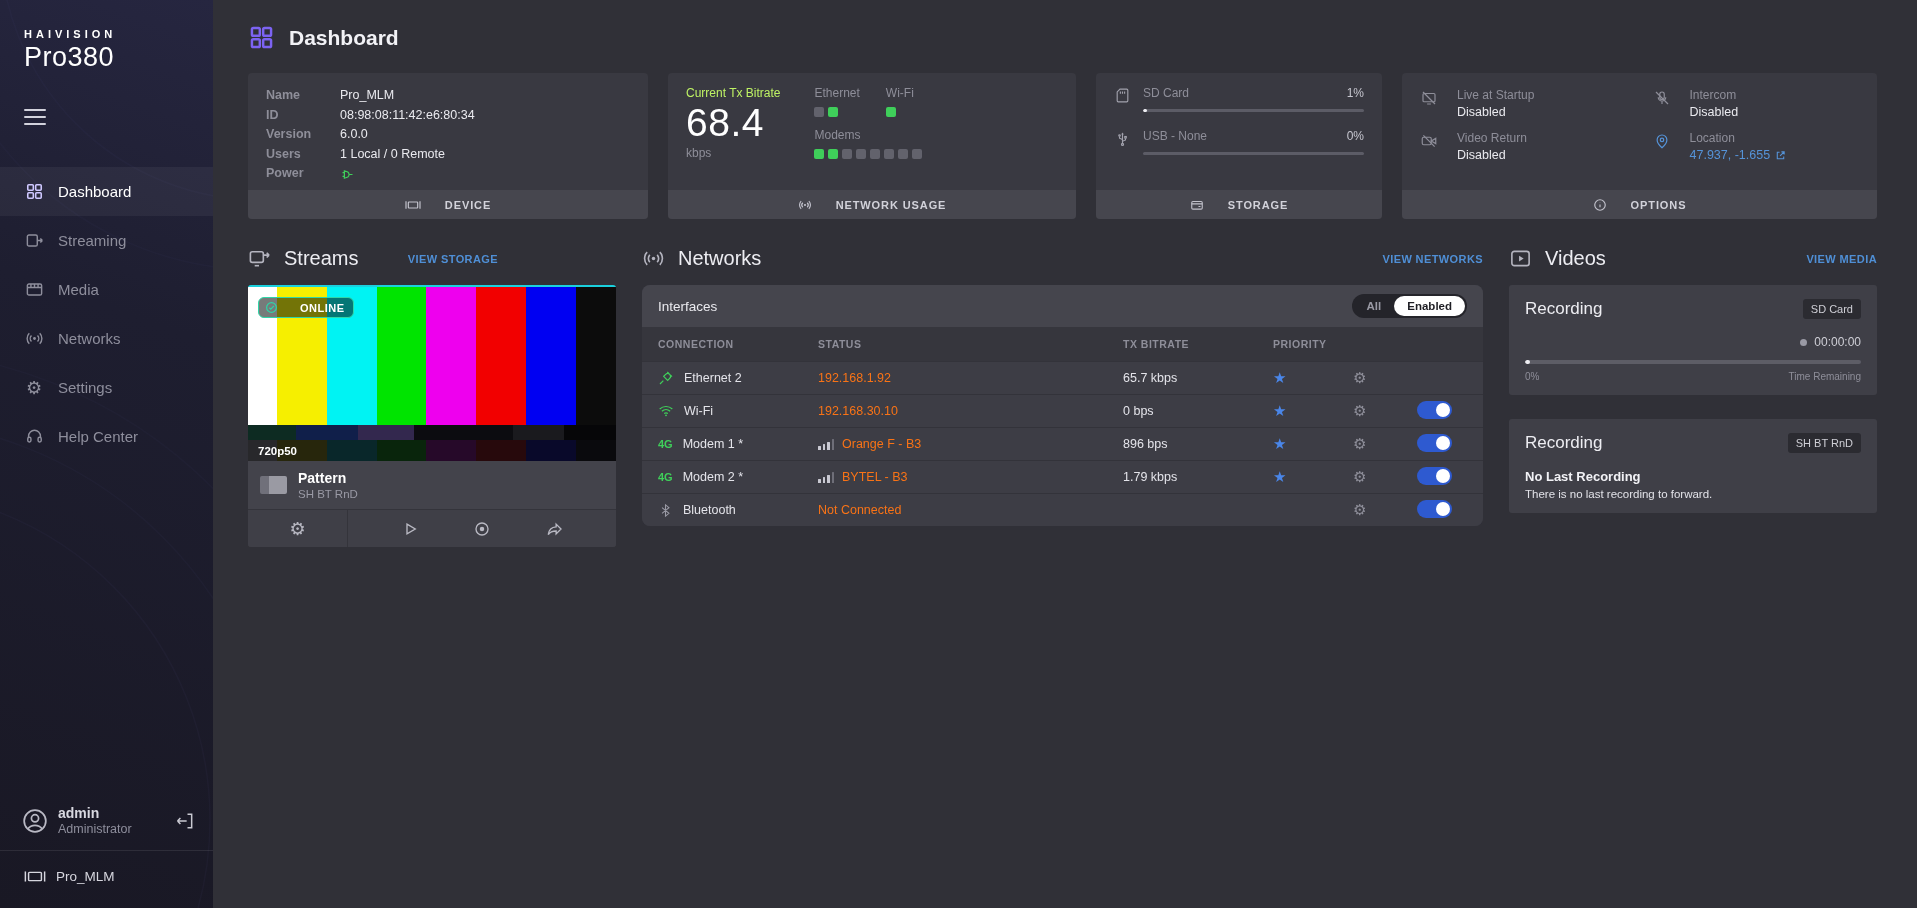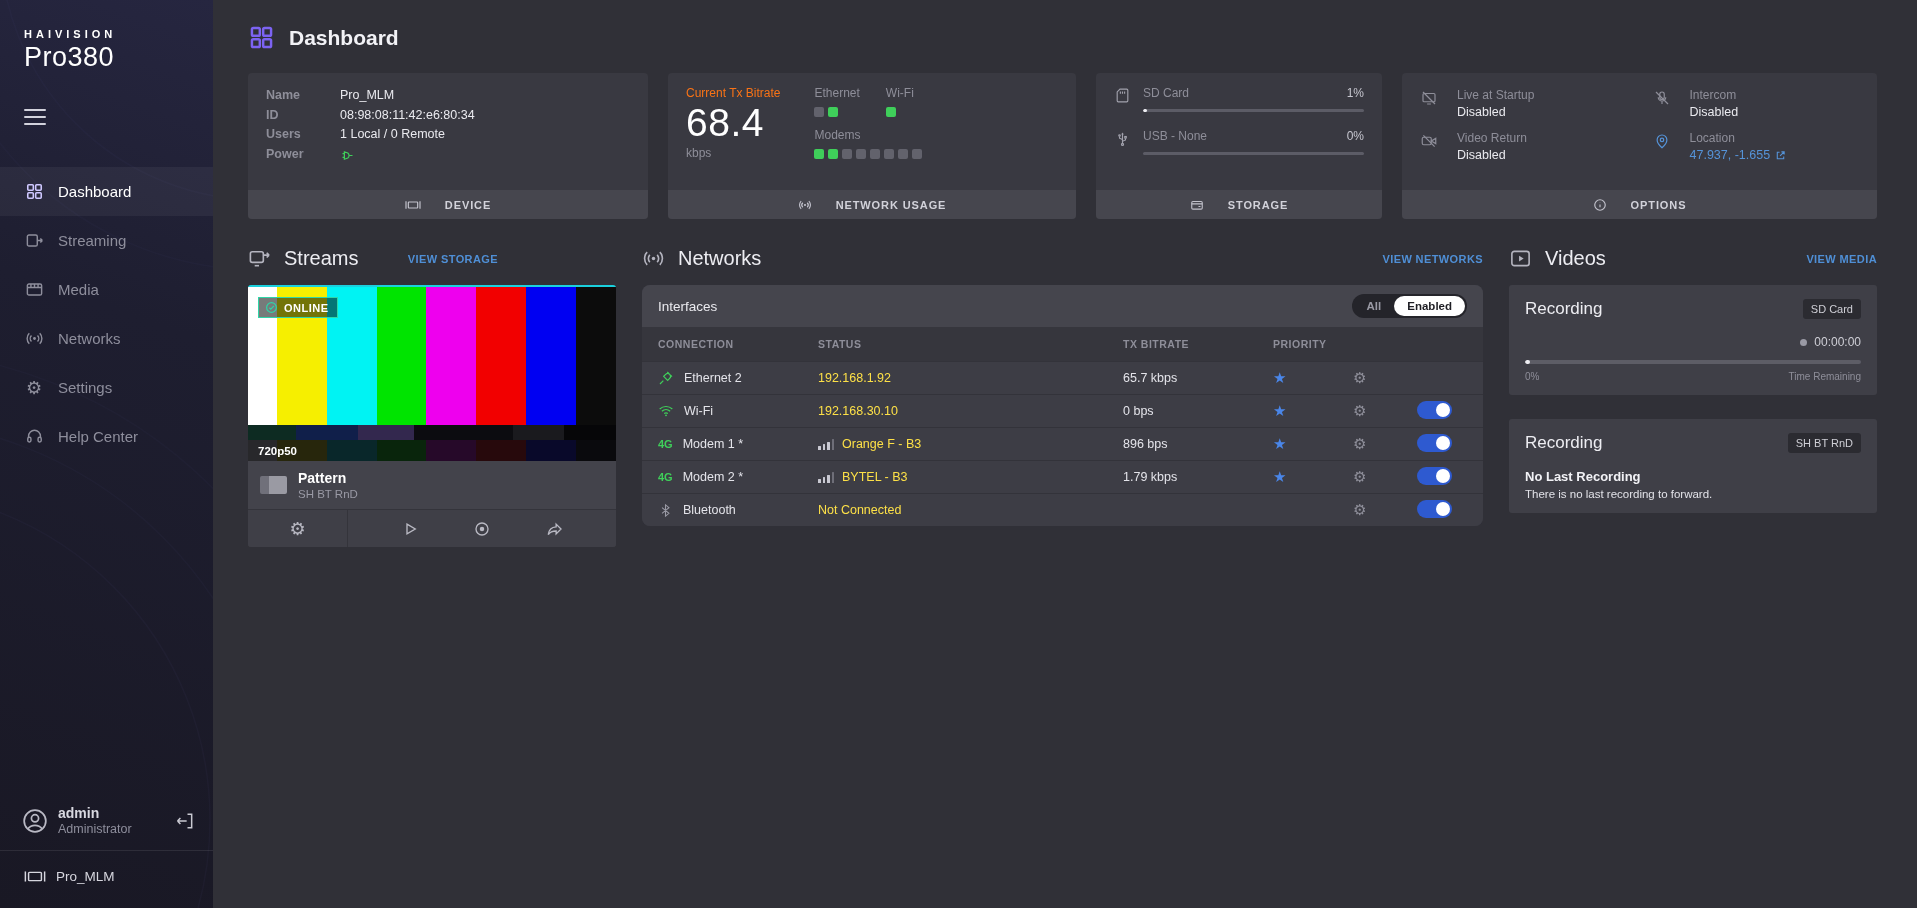--- a/index.html
+++ b/index.html
@@ -71,7 +71,7 @@
   .power-icon { margin-top:3px; }
 
   .nu-body { display:flex; gap:34px; }
-  .nu-label { font-size:12px; color:#f97316; }
+  .nu-label { font-size:12px; color:#bef264; }
   .nu-value { font-size:39px; font-weight:400; color:#ffffff; line-height:46px; letter-spacing:.5px; }
   .nu-unit { font-size:12px; color:#8e8e99; }
   .nu-groups-row { display:flex; gap:26px; }

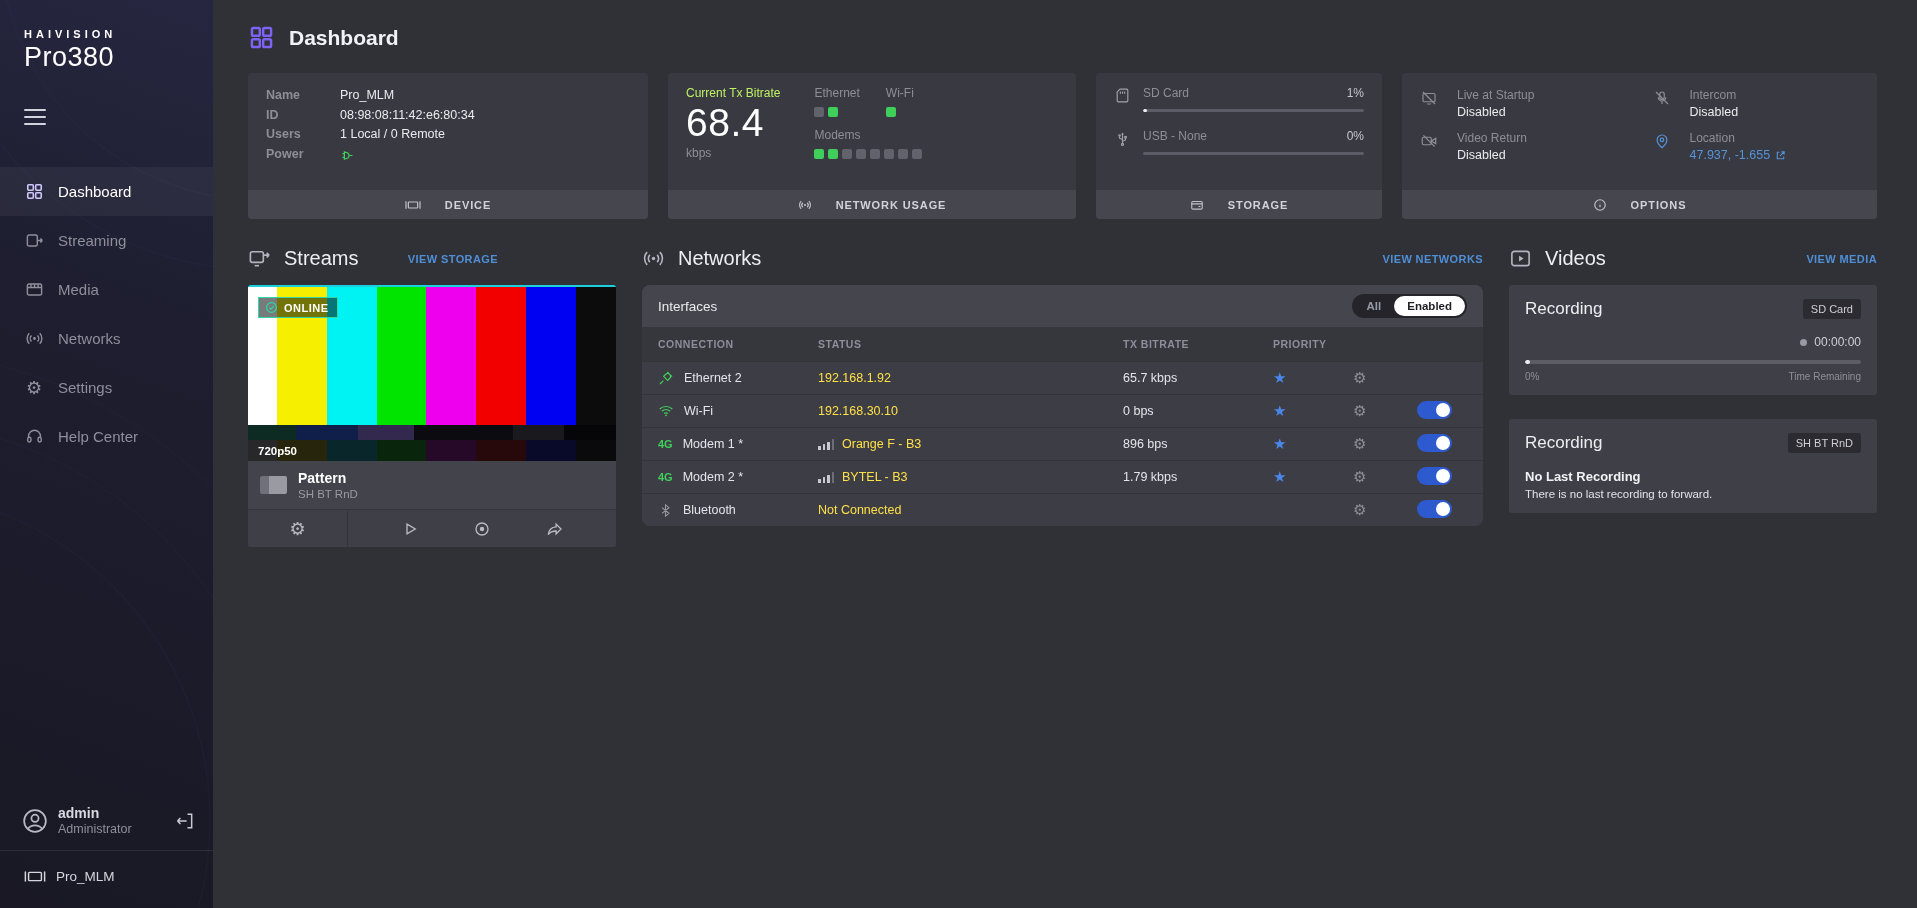--- a/index.html
+++ b/index.html
@@ -328,6 +328,10 @@
               <span class="v">08:98:08:11:42:e6:80:34</span>
             </div>
           <div class="kv">
+              <span class="k">Version</span>
+              <span class="v">6.0.0</span>
+            </div>
+          <div class="kv">
               <span class="k">Users</span>
               <span class="v">1 Local / 0 Remote</span>
             </div>

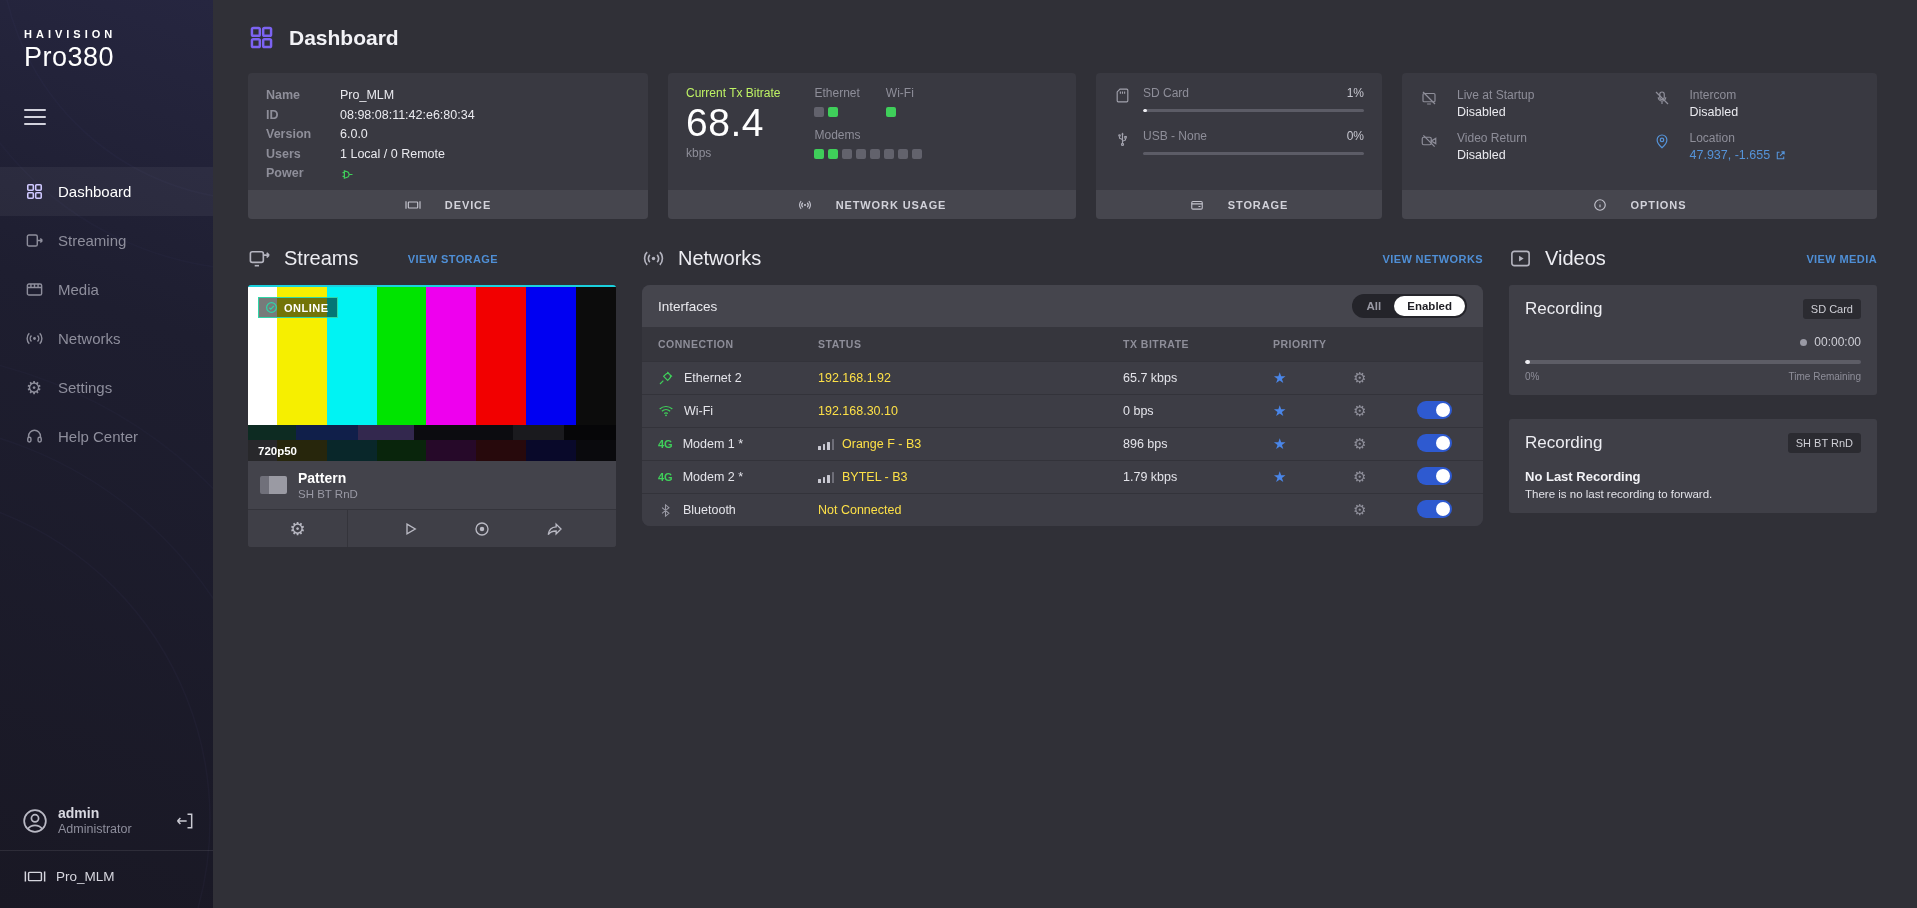--- a/index.html
+++ b/index.html
@@ -129,8 +129,8 @@
   .res-strip { position:absolute; left:0; right:0; bottom:0; height:21px; background:rgba(10,10,14,0.88); display:flex; align-items:center; }
   .res-label { font-size:11.5px; font-weight:bold; color:#ffffff; padding-left:10px; }
   .online-badge {
-    position:absolute; top:10px; left:10px; display:flex; align-items:center; gap:6px;
-    padding:3px 8px 3px 6px; background:rgba(8,14,12,0.55); border:1px solid #2fd6a8; border-radius:0;
+    position:absolute; top:10px; left:10px; display:flex; align-items:center; gap:22px;
+    padding:3px 8px 3px 6px; background:rgba(8,14,12,0.55); border:1px solid #2fd6a8; border-radius:6px;
     font-size:11px; font-weight:bold; letter-spacing:.5px; color:#ffffff;
   }
   .online-badge .icon { color:#2fd6a8; }

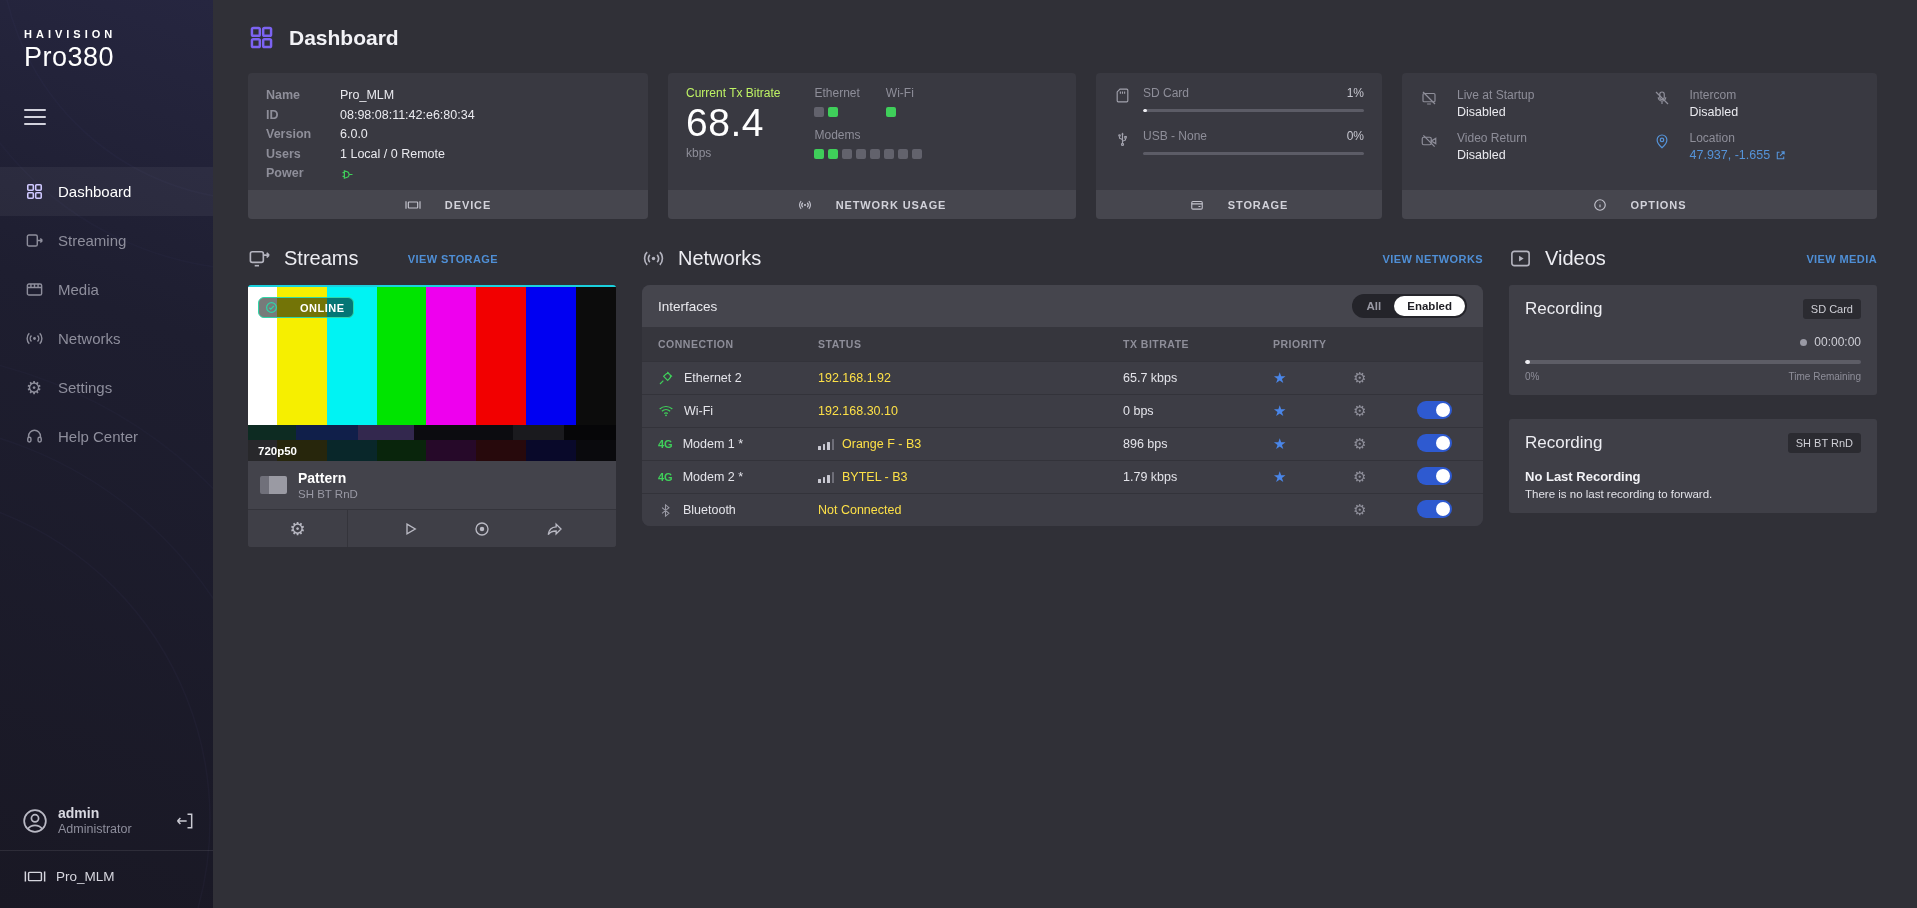--- a/index.html
+++ b/index.html
@@ -164,7 +164,7 @@
   }
   .cell-conn { display:flex; align-items:center; gap:10px; }
   .conn-badge { color:#3fcf5a; font-weight:bold; font-size:11px; }
-  .cell-status { display:flex; align-items:center; gap:8px; color:#fde047; }
+  .cell-status { display:flex; align-items:center; gap:8px; color:#f97316; }
   .bars { display:flex; align-items:flex-end; gap:2px; height:11px; }
   .bars i { width:2.5px; background:#c9c9d2; border-radius:.5px; }
   .bars .b1{height:4px;} .bars .b2{height:6px;} .bars .b3{height:8px;} .bars .b4{height:11px; background:#6e6e78;}

